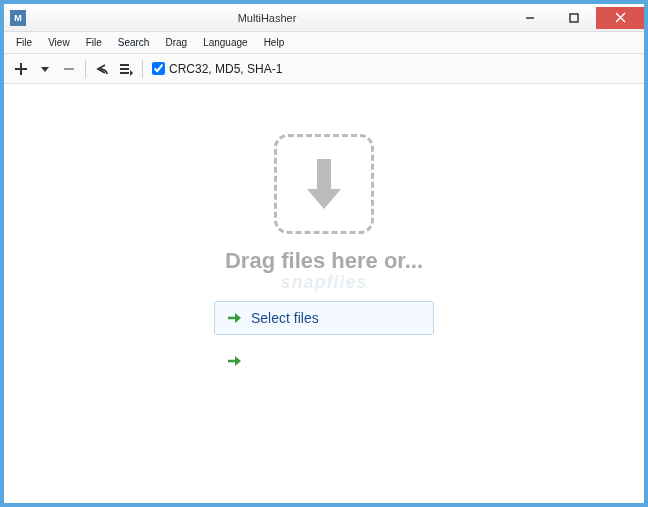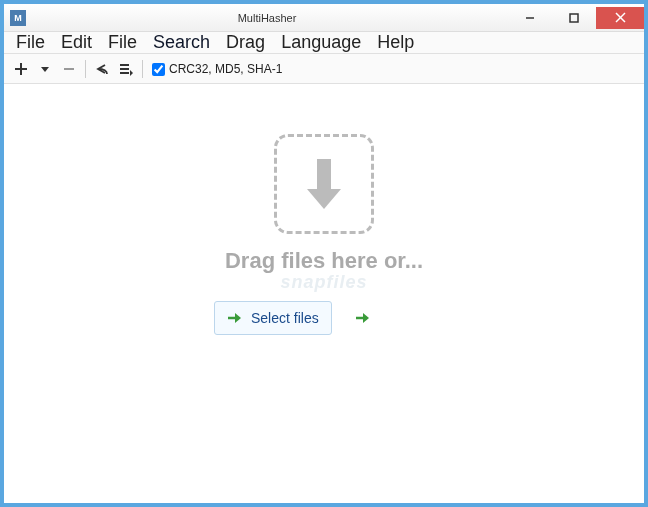--- a/index.html
+++ b/index.html
@@ -72,7 +72,7 @@
 }
 .menubar .menu-item {
   padding: 2px 8px;
-  font-size: 18px;
+  font-size: 10px;
   color: #222;
   cursor: default;
 }

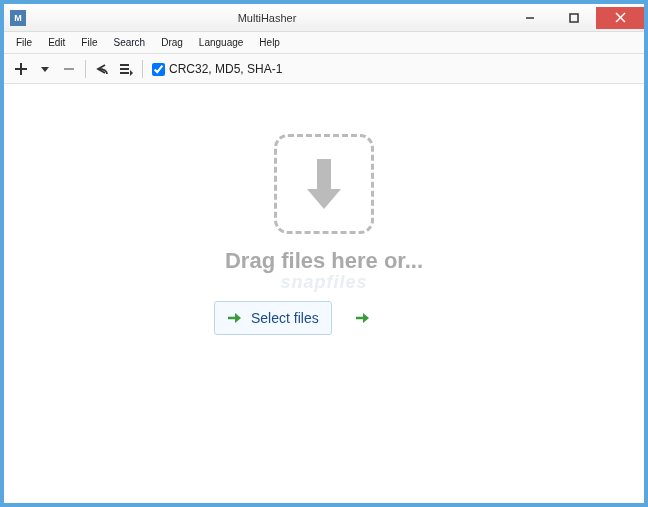--- a/index.html
+++ b/index.html
@@ -208,7 +208,7 @@
 
   <div class="menubar">
     <div class="menu-item">File</div>
-    <div class="menu-item">Edit</div>
+    <div class="menu-item">View</div>
     <div class="menu-item">File</div>
     <div class="menu-item disabled">Search</div>
     <div class="menu-item">Drag</div>

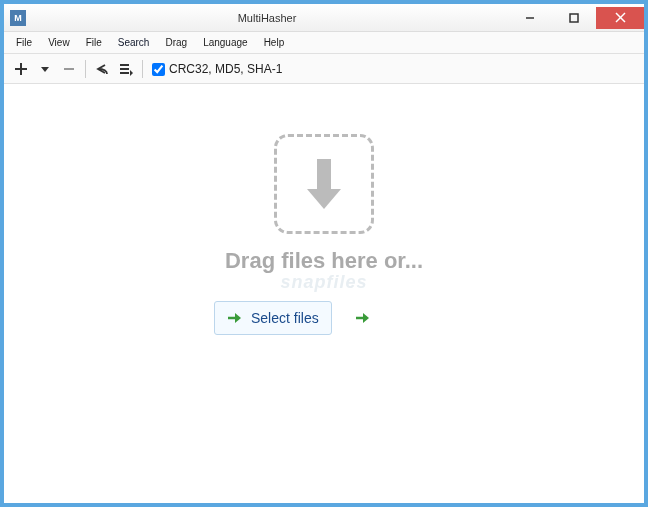--- a/index.html
+++ b/index.html
@@ -107,7 +107,7 @@
 }
 .toolbar .check {
   display: flex;
-  align-items: flex-end;
+  align-items: flex-start;
   gap: 4px;
   margin-left: 4px;
 }

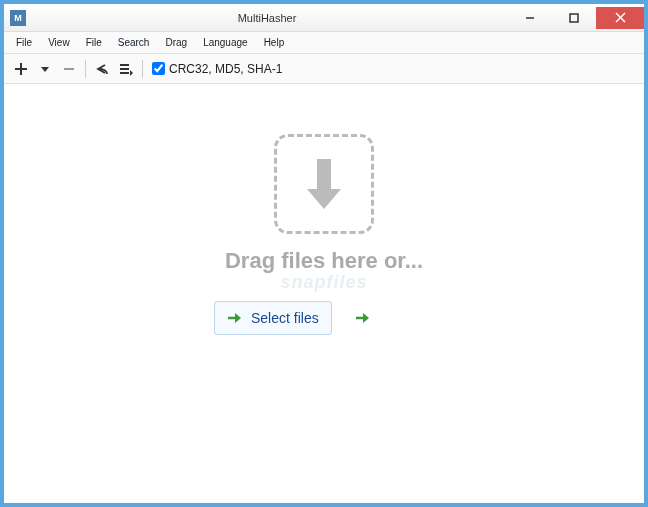--- a/index.html
+++ b/index.html
@@ -155,7 +155,7 @@
   width: 220px;
   margin-top: 8px;
   display: flex;
-  flex-direction: row;
+  flex-direction: column;
   gap: 10px;
 }
 .action {

